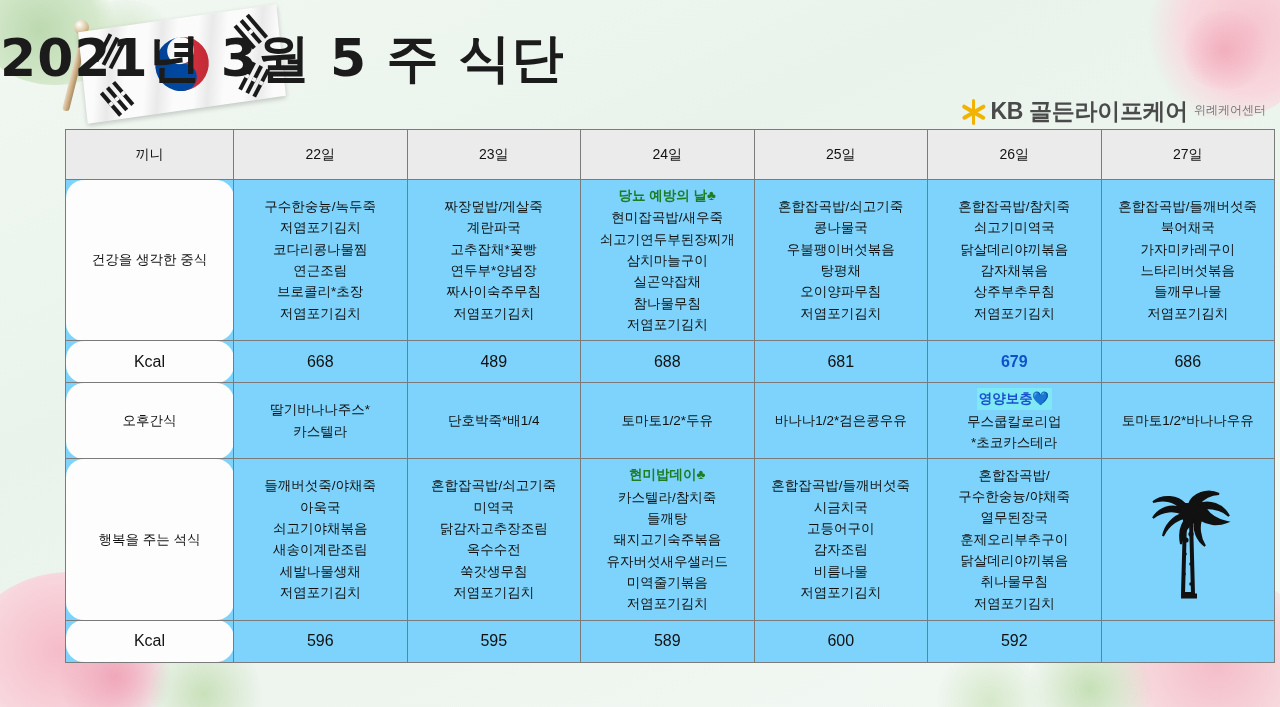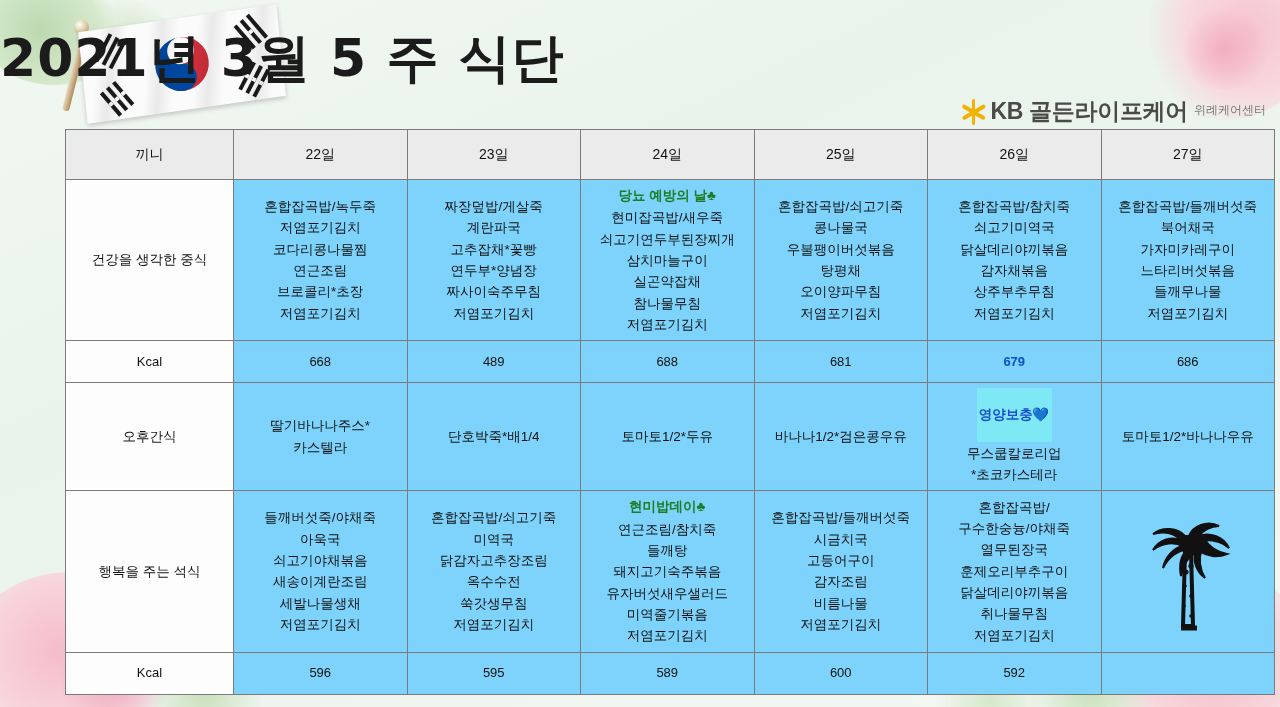--- a/index.html
+++ b/index.html
@@ -294,7 +294,7 @@
       <tr>
         <td class="row-label">건강을 생각한 중식</td>
         <td class="meal-cell">
-          <div>혼합잡곡밥/녹두죽</div>
+          <div>구수한숭늉/녹두죽</div>
           <div>저염포기김치</div>
           <div>코다리콩나물찜</div>
           <div>연근조림</div>

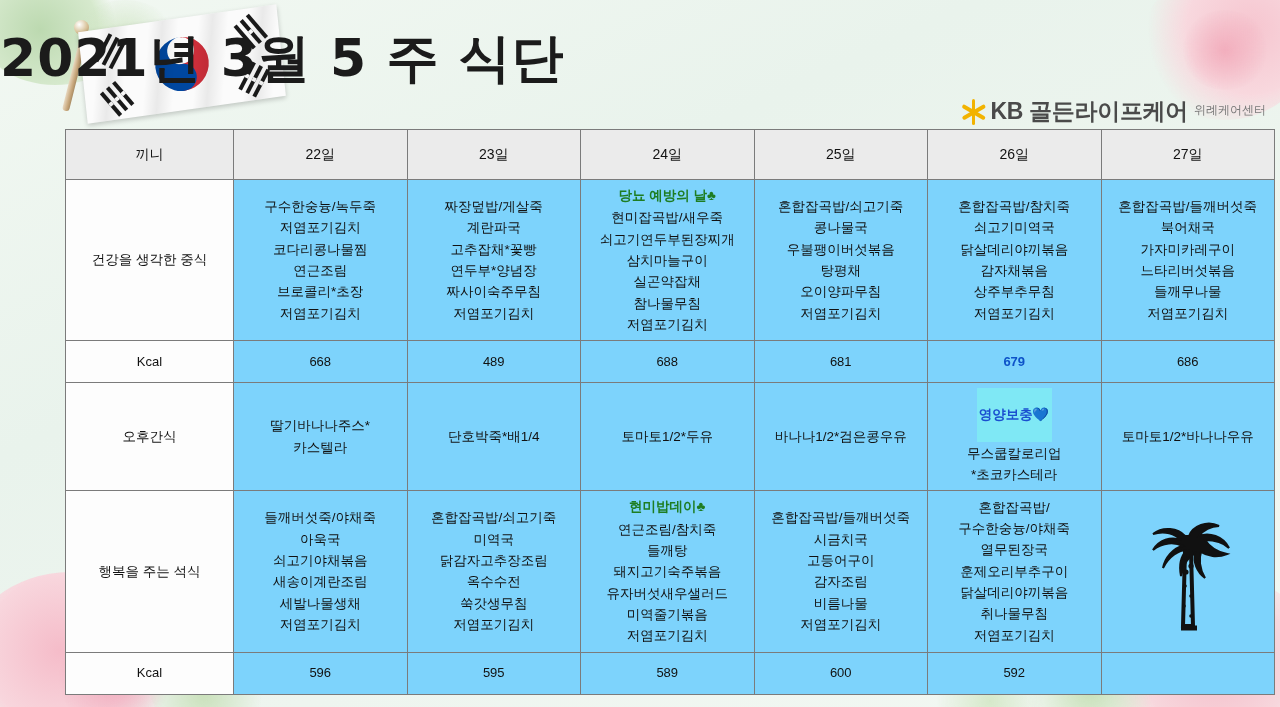--- a/index.html
+++ b/index.html
@@ -188,6 +188,7 @@
   .row-label {
     background: #fdfdfd;
     font-size: 14px;
+    border-radius: 18px;
   }
   .kcal-row td { height: 42px; font-size: 13px; }
   .snack-row td { height: 50px; }

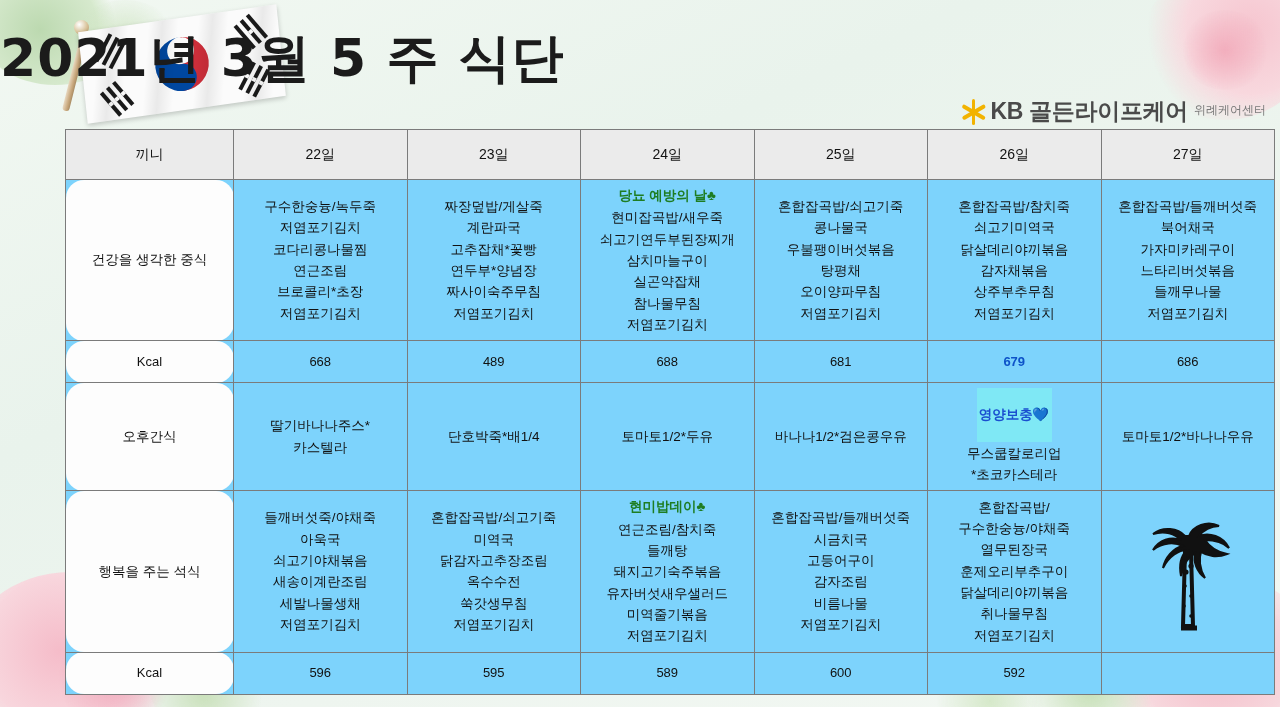--- a/index.html
+++ b/index.html
@@ -190,7 +190,7 @@
     font-size: 14px;
     border-radius: 18px;
   }
-  .kcal-row td { height: 42px; font-size: 13px; }
+  .kcal-row td { height: 42px; font-size: 16px; }
   .snack-row td { height: 50px; }
   .meal-cell { padding: 10px 4px; }
   .special {

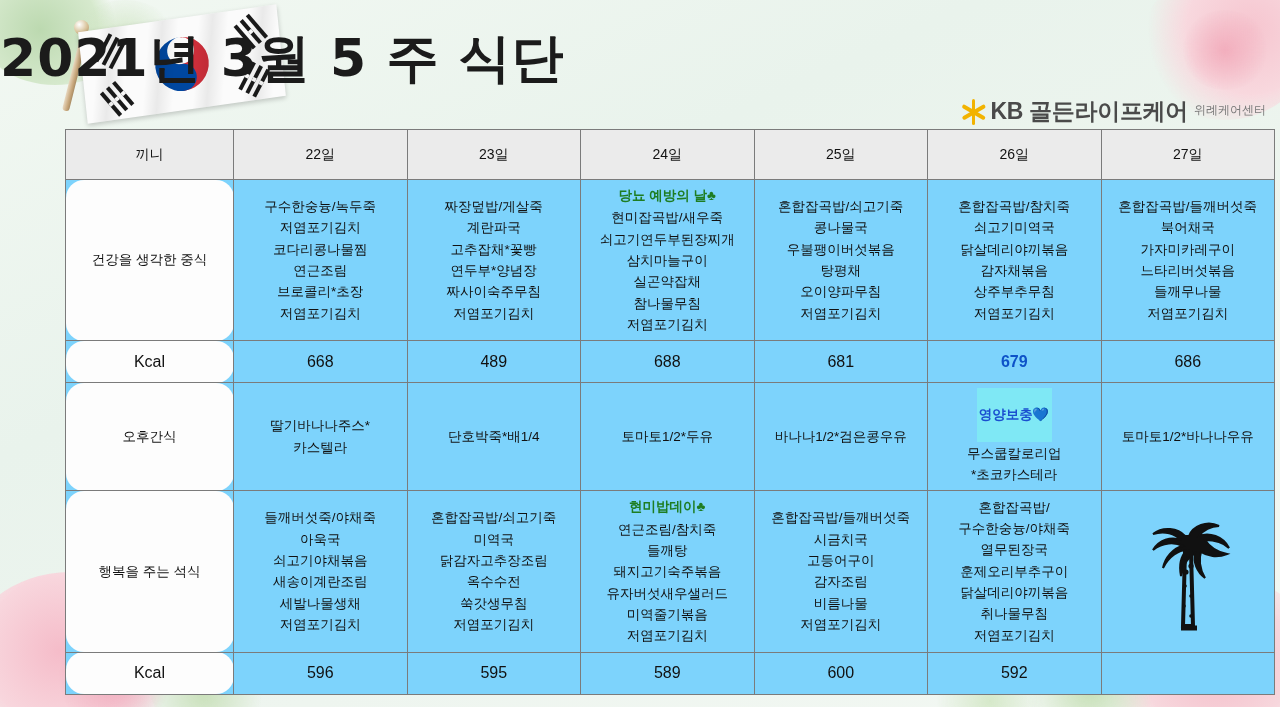--- a/index.html
+++ b/index.html
@@ -203,7 +203,7 @@
     color: #1a4fd0;
     background: #7fe8f5;
     font-weight: bold;
-    padding: 16px 2px;
+    padding: 0 2px;
     display: inline-block;
   }
   .kcal-highlight { color: #0d52c8; font-weight: bold; text-align: right; }

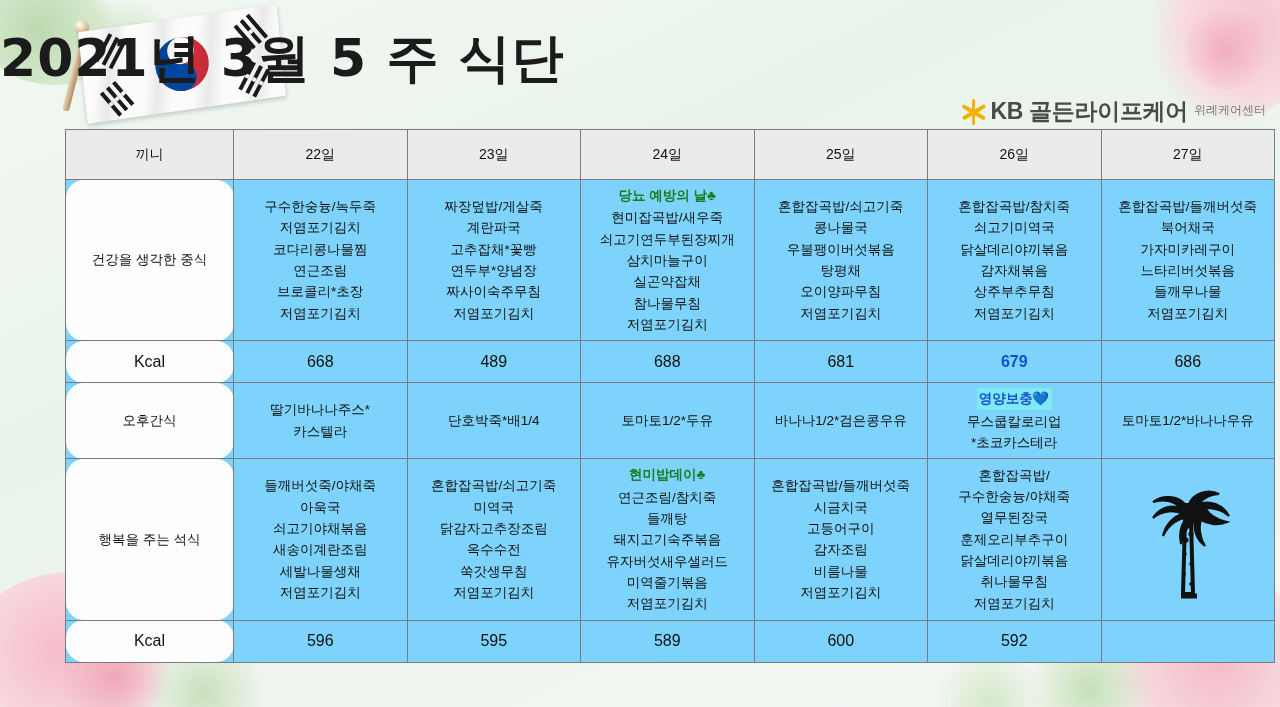--- a/index.html
+++ b/index.html
@@ -397,7 +397,7 @@
         </td>
         <td class="meal-cell">
           <span class="special">현미밥데이♣</span>
-          <div>연근조림/참치죽</div>
+          <div>카스텔라/참치죽</div>
           <div>들깨탕</div>
           <div>돼지고기숙주볶음</div>
           <div>유자버섯새우샐러드</div>

